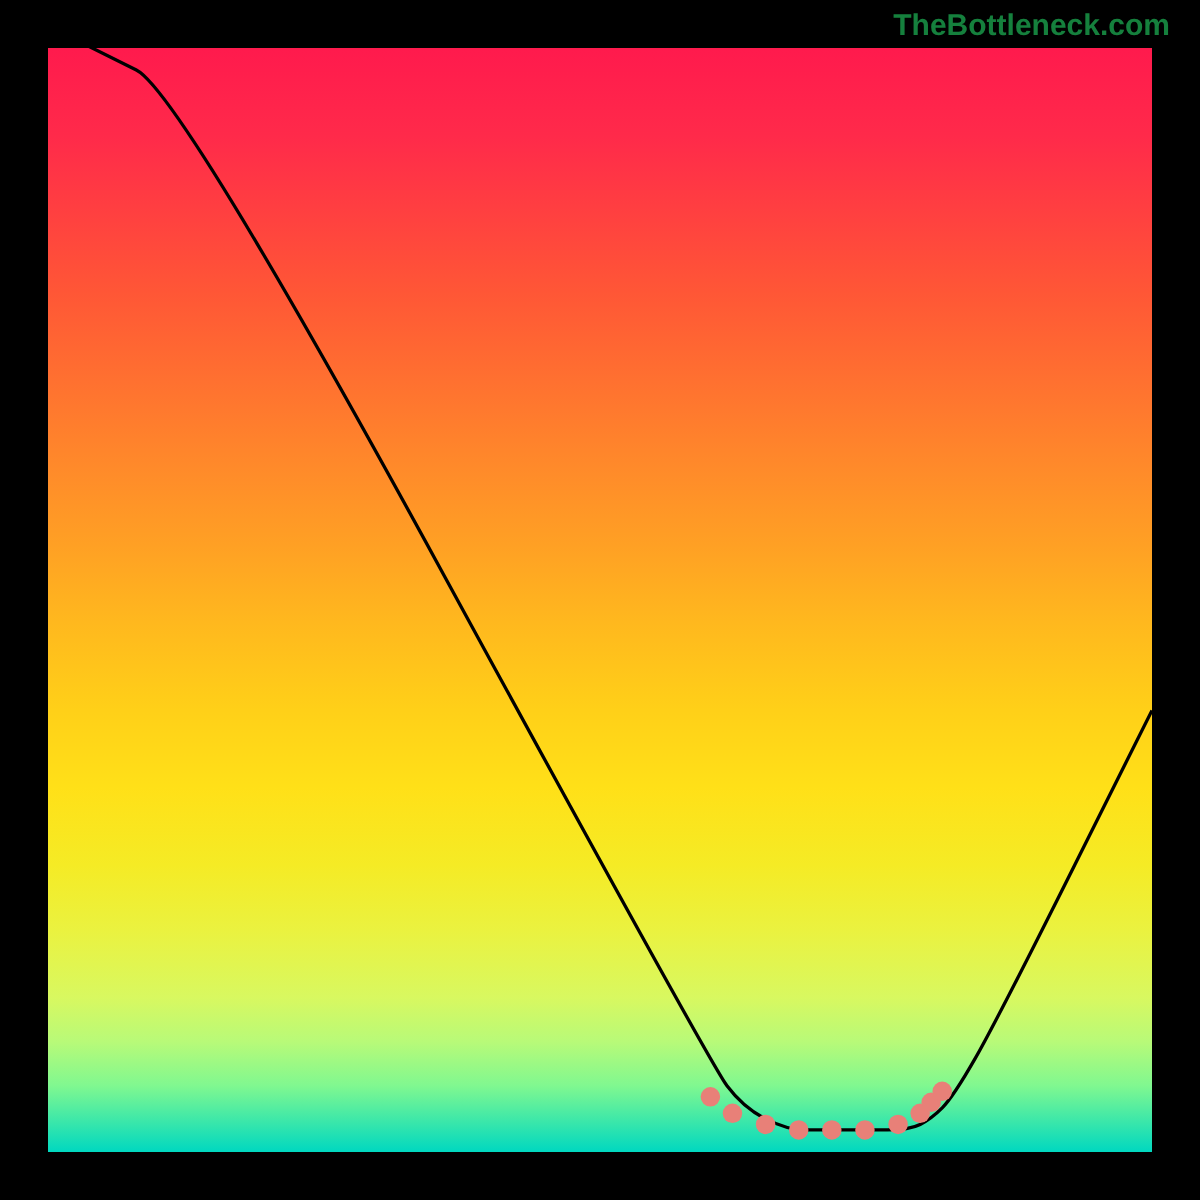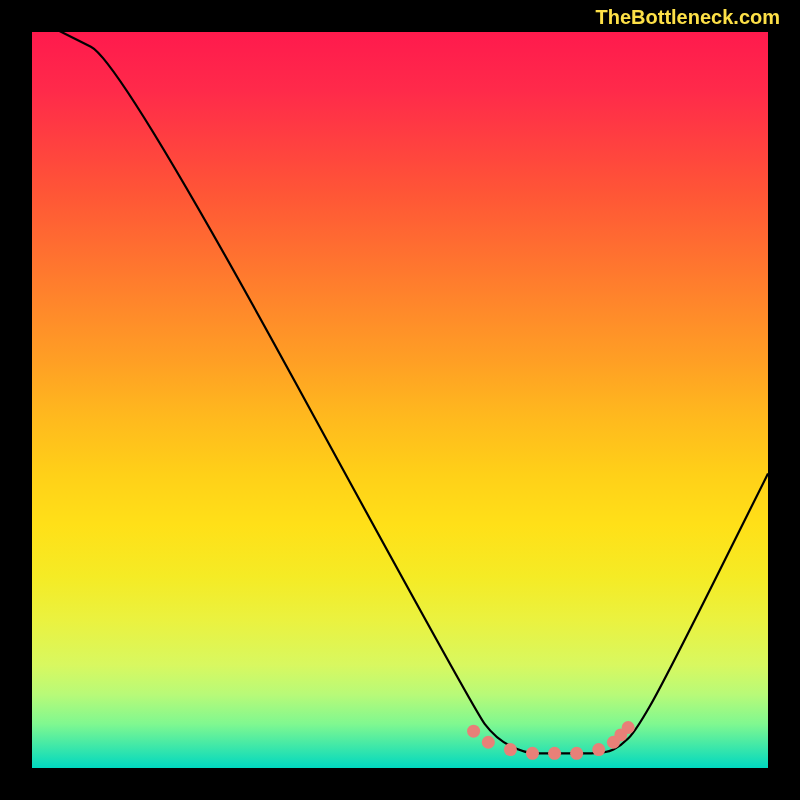--- a/index.html
+++ b/index.html
@@ -21,7 +21,7 @@
     position: absolute;
     top: 6px;
     right: 20px;
-    color: #fde047;
+    color: #15803d;
     font-size: 20px;
     font-weight: bold;
     z-index: 10;

